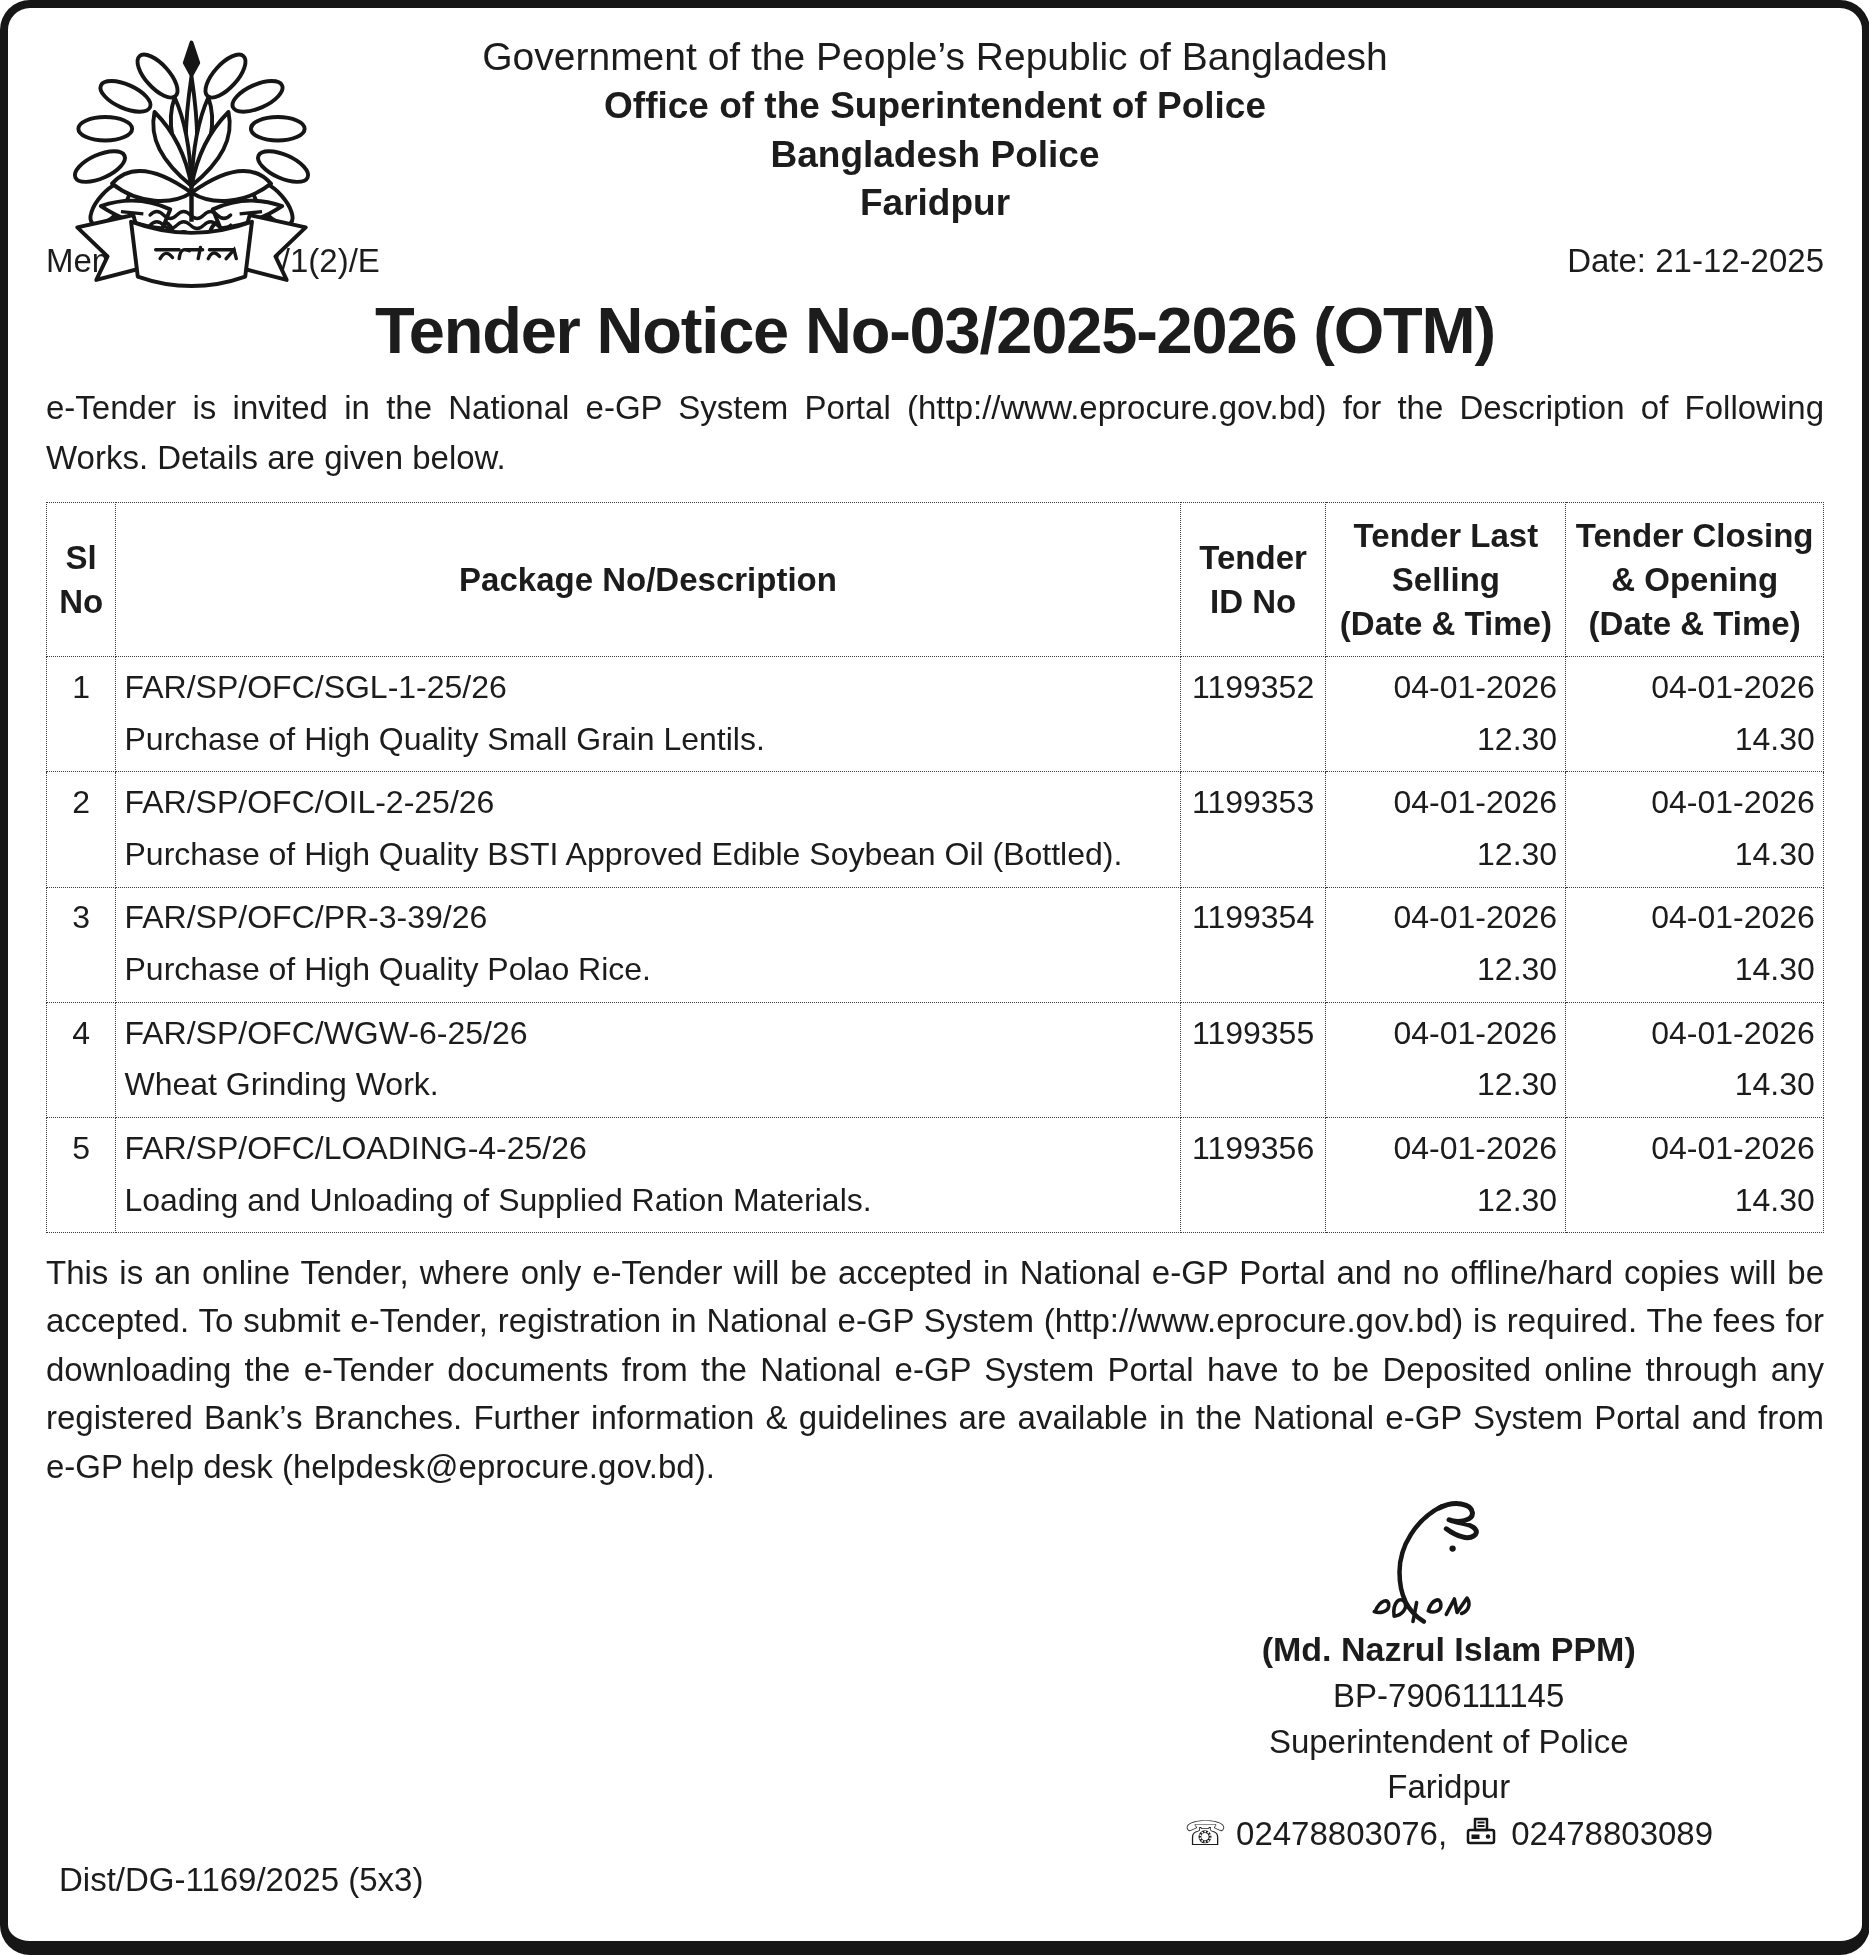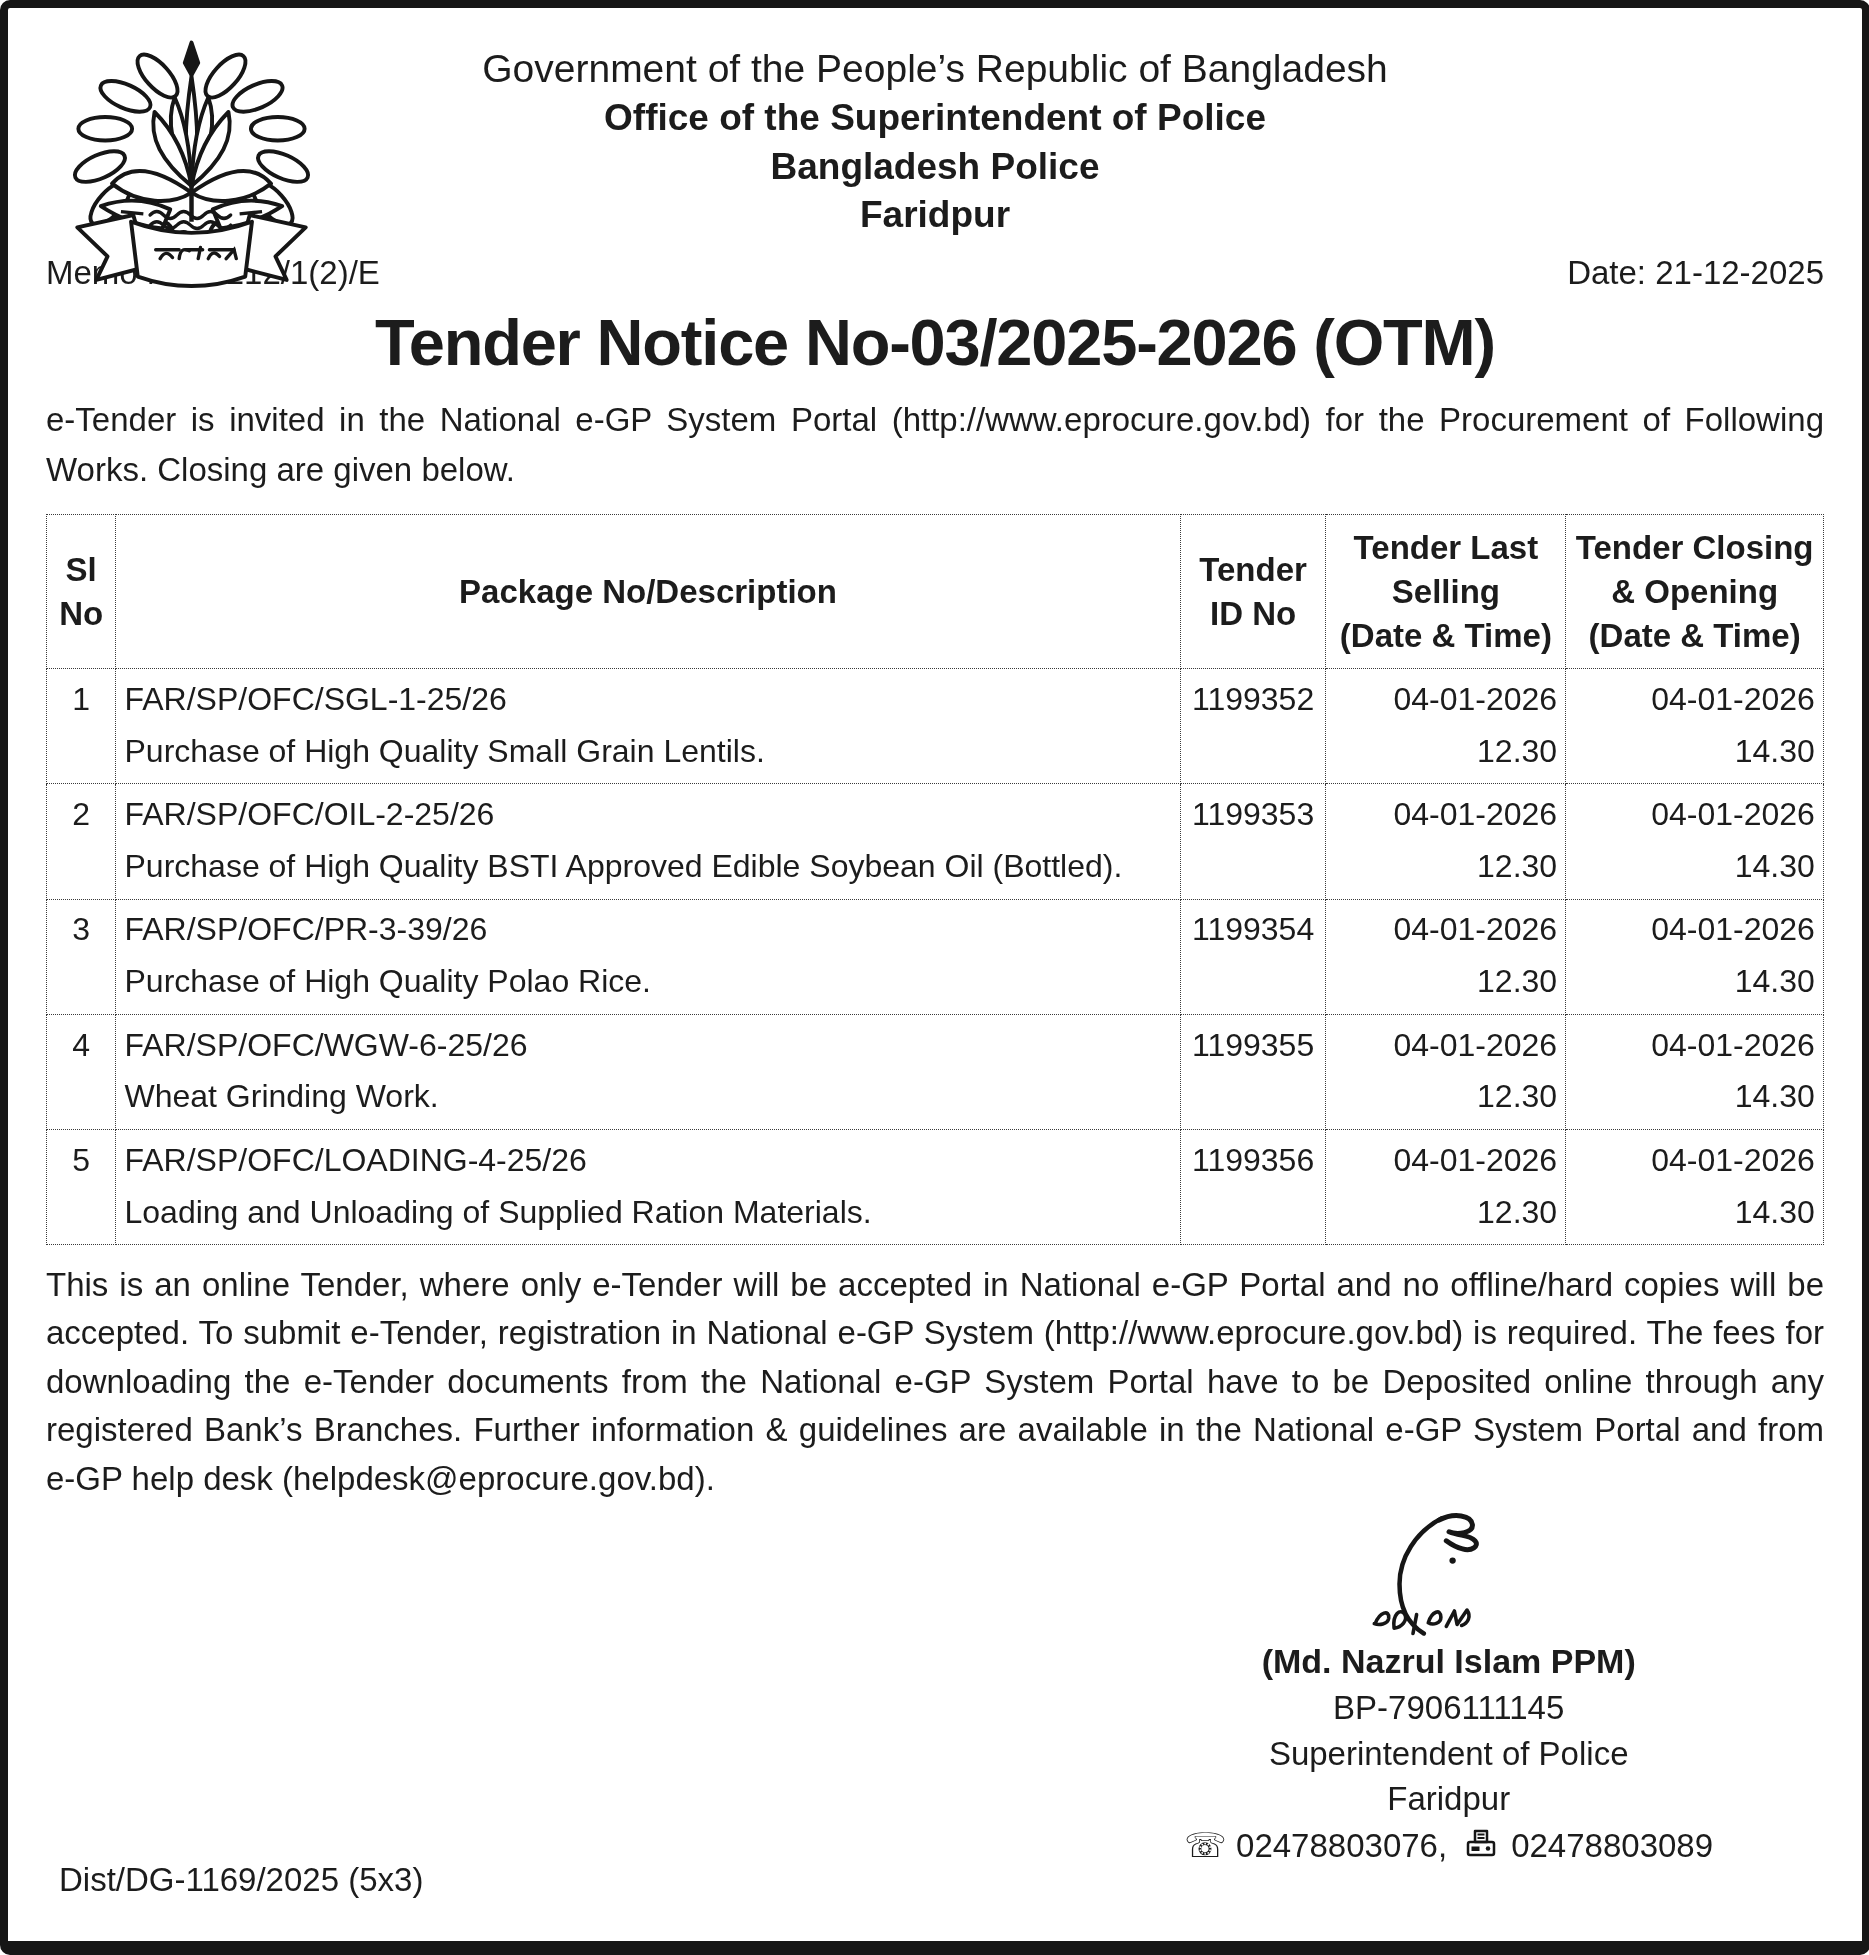--- a/index.html
+++ b/index.html
@@ -10,8 +10,8 @@
     background:#ffffff;
     border:8.2px solid #161616;
     border-bottom-width:14px;
-    border-radius:10px;
-    padding:35px 38px 29px;
+    border-radius:30px;
+    padding:23px 38px 29px;
     font-family:"Liberation Sans","DejaVu Sans",sans-serif;
     color:#1c1c1c;
     overflow:hidden;

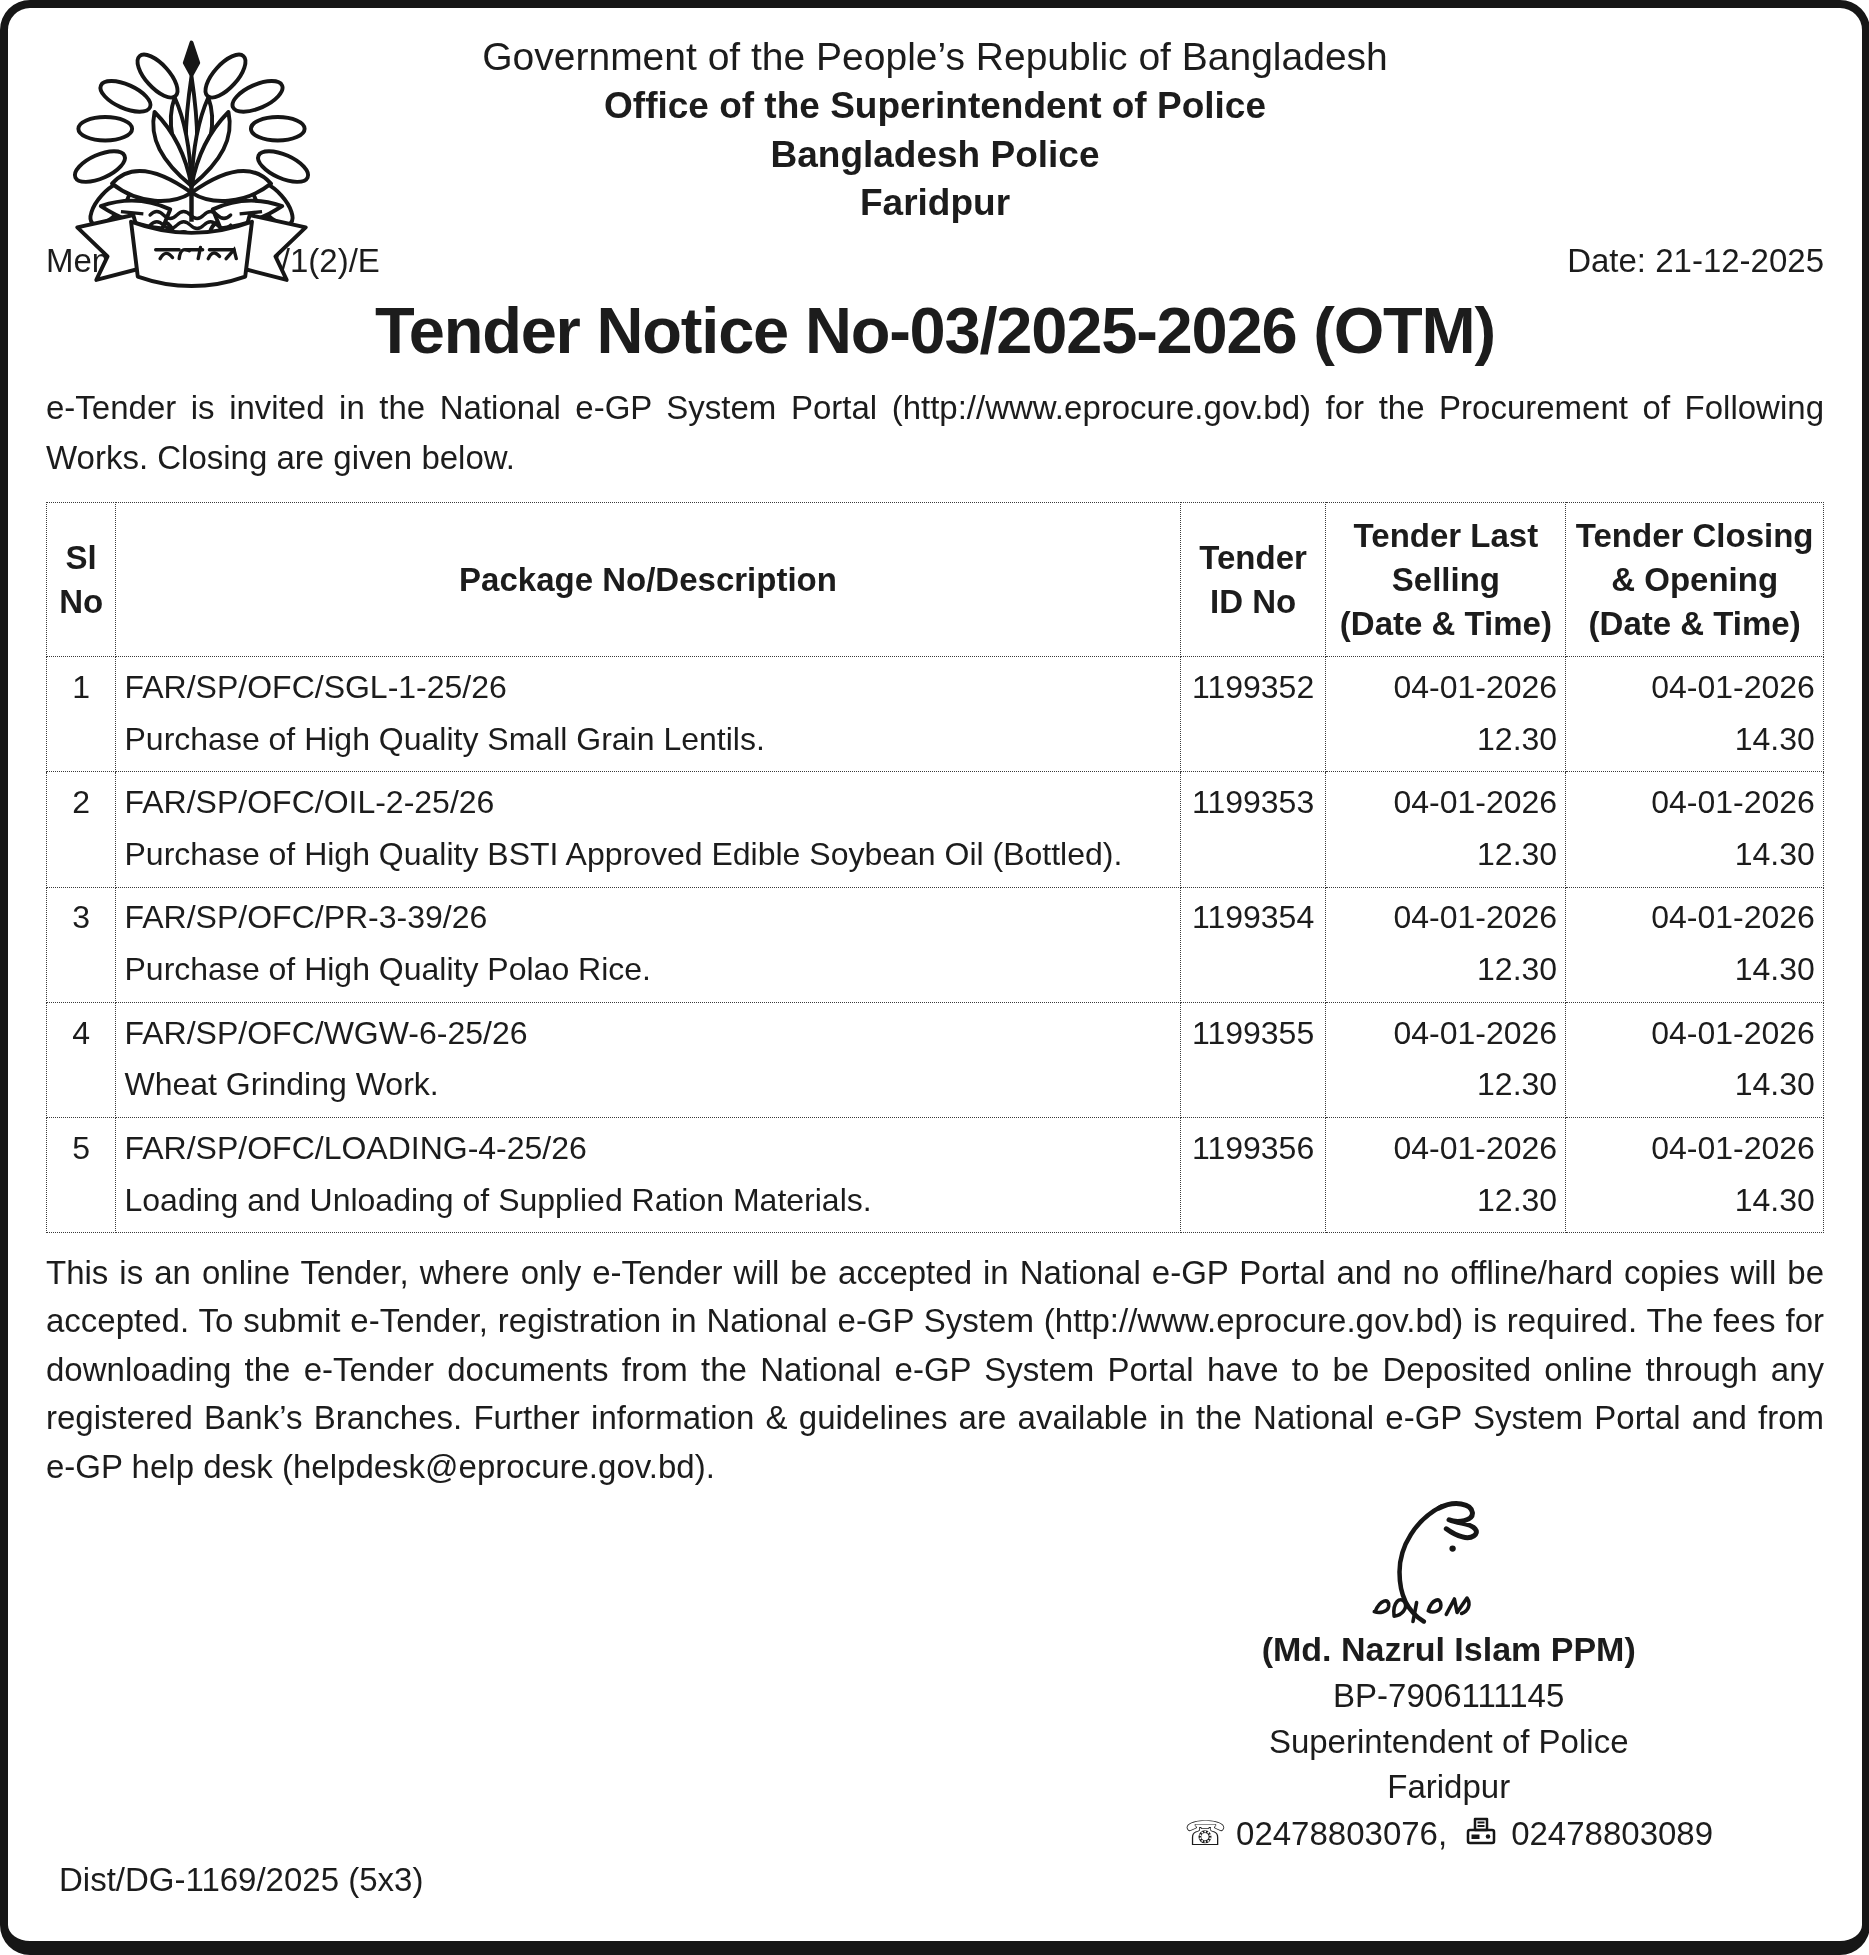--- a/index.html
+++ b/index.html
@@ -118,7 +118,7 @@
 
   <div class="title">Tender Notice No-03/2025-2026 (OTM)</div>
 
-  <div class="intro">e-Tender is invited in the National e-GP System Portal (http://www.eprocure.gov.bd) for the Procurement of Following Works. Closing are given below.</div>
+  <div class="intro">e-Tender is invited in the National e-GP System Portal (http://www.eprocure.gov.bd) for the Description of Following Works. Details are given below.</div>
 
   <table class="tender">
     <colgroup>

